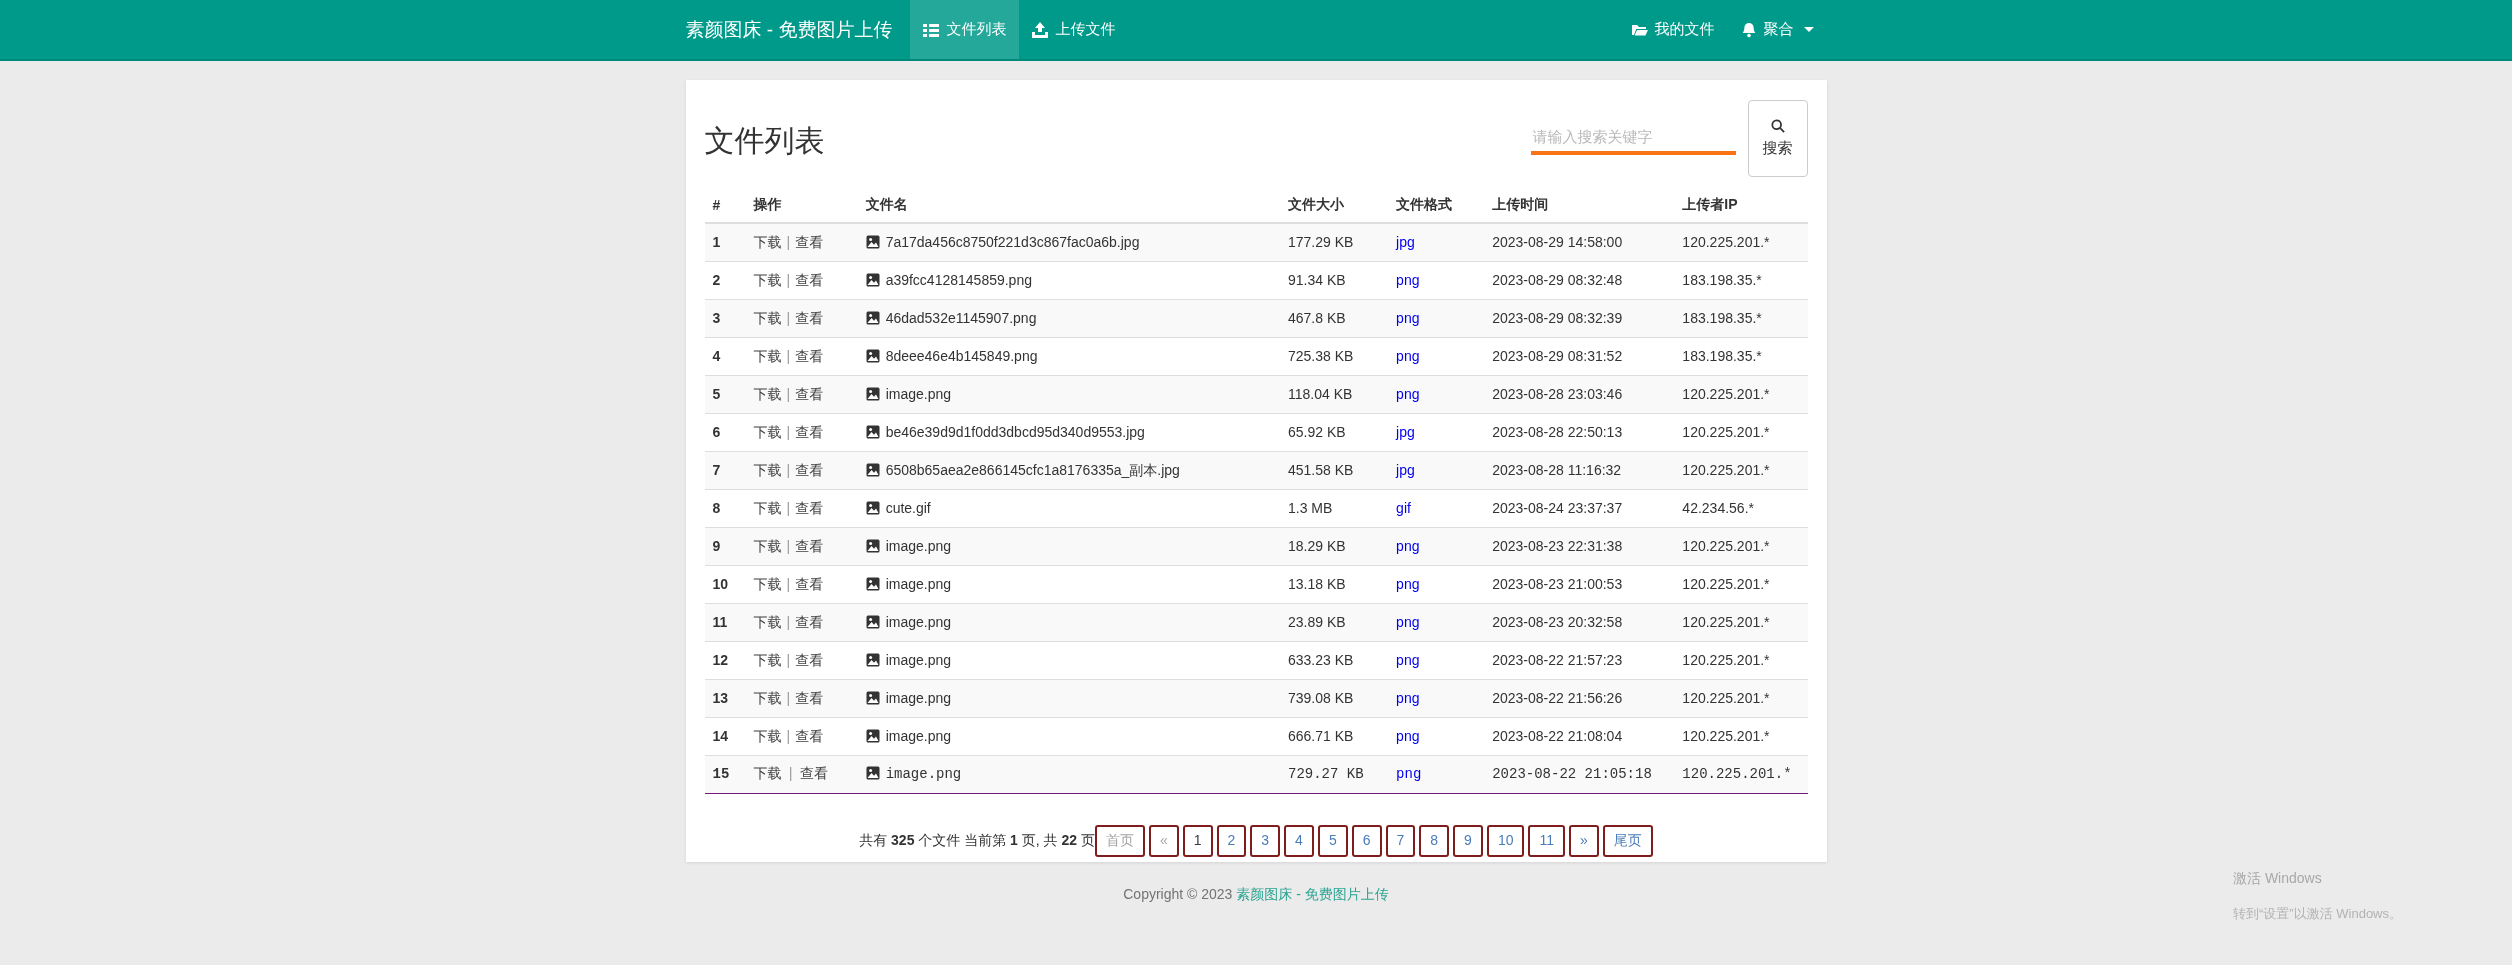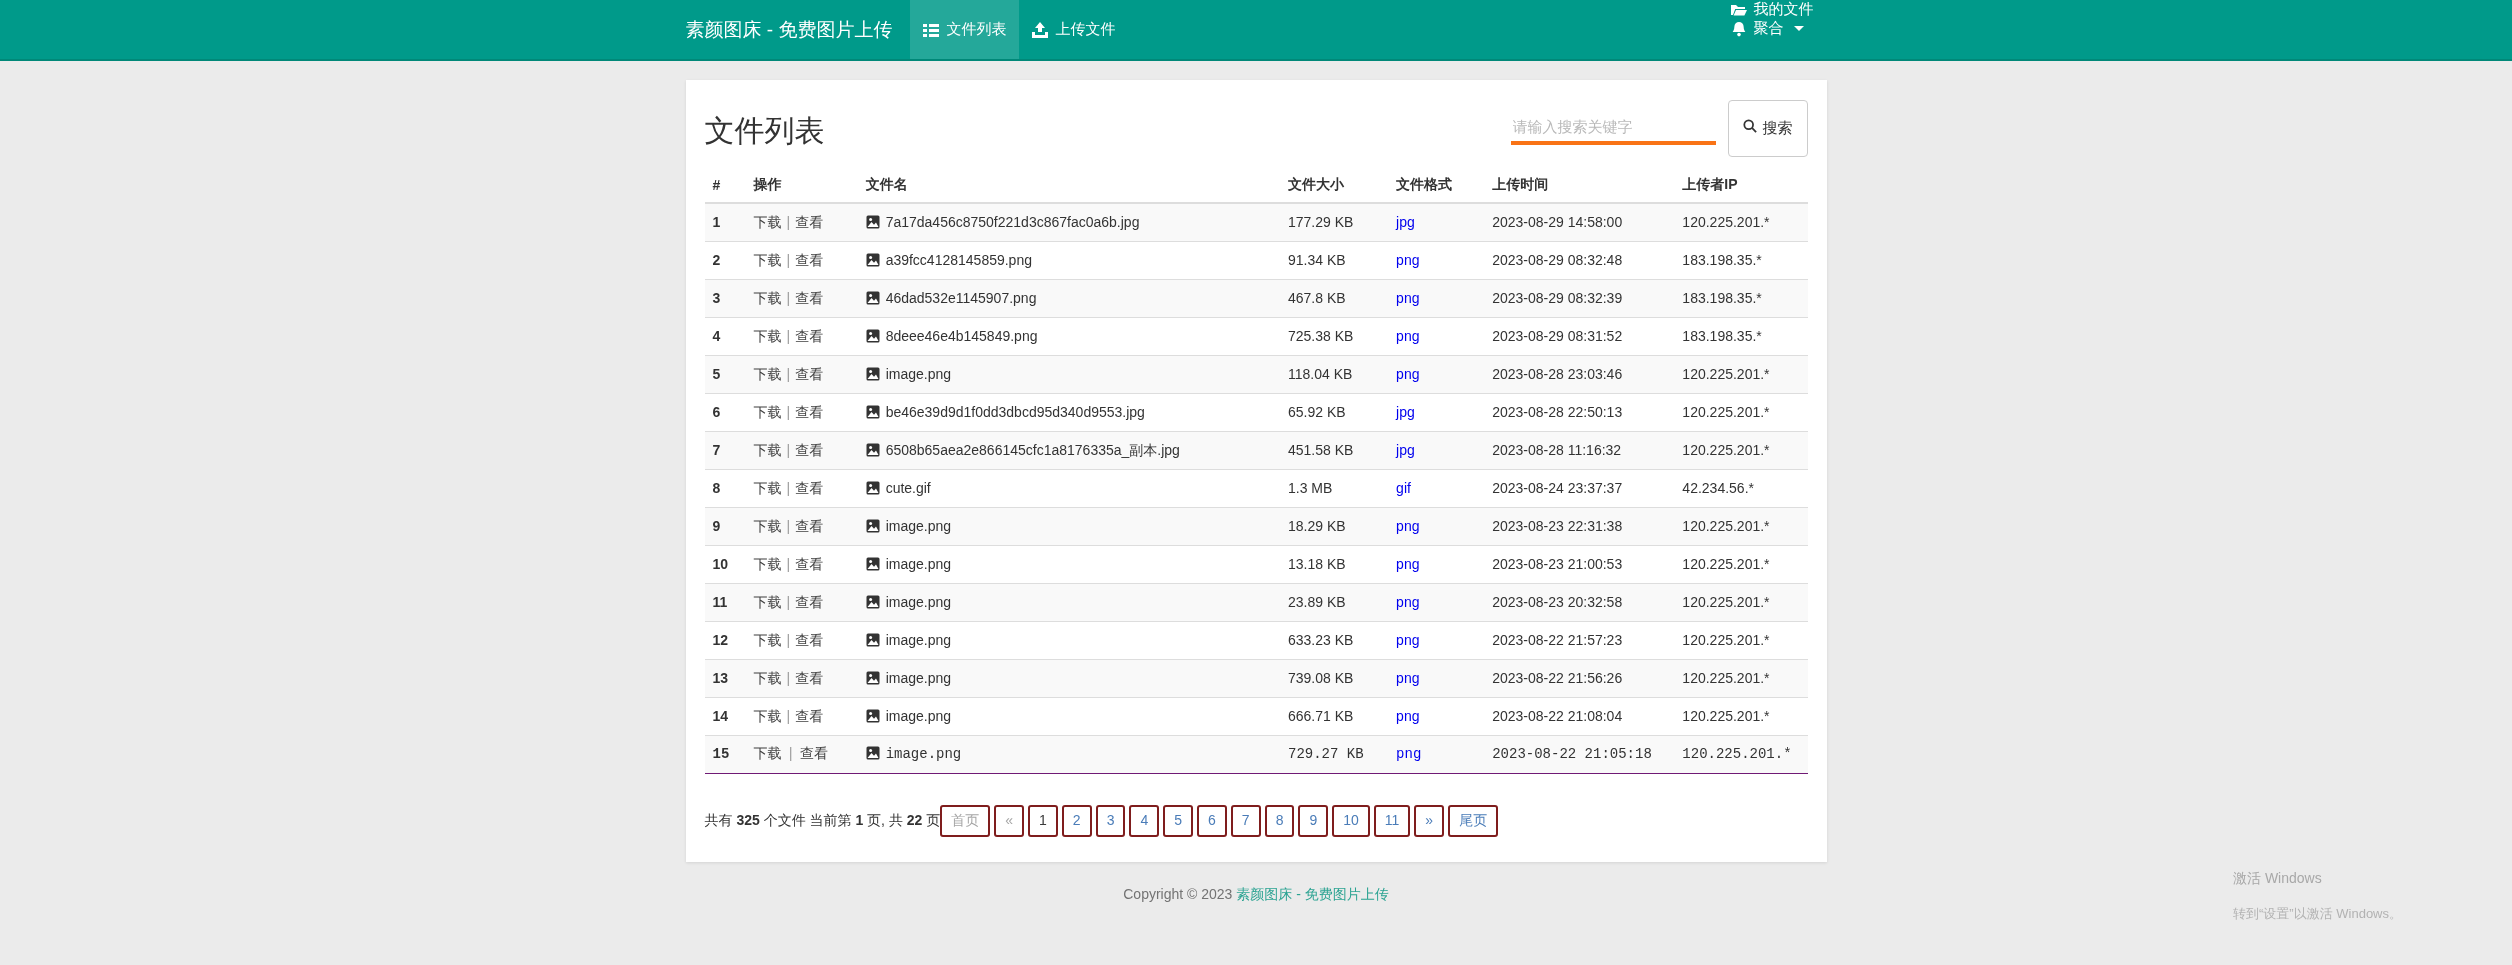--- a/index.html
+++ b/index.html
@@ -31,7 +31,7 @@
     text-decoration: none; white-space: nowrap; cursor: pointer;
   }
   .nav-item.active { background: rgba(255,255,255,0.14); }
-  .nav-right { margin-left: auto; display: flex; align-items: flex-start; flex-direction: column; }
+  .nav-right { margin-left: auto; display: flex; align-items: center; }
   .nav-icon { width: 16px; height: 16px; fill: #fff; flex: 0 0 auto; }
   .caret { width: 0; height: 0; border-left: 5px solid transparent;
     border-right: 5px solid transparent; border-top: 5px solid #fff; margin-left: 3px; }

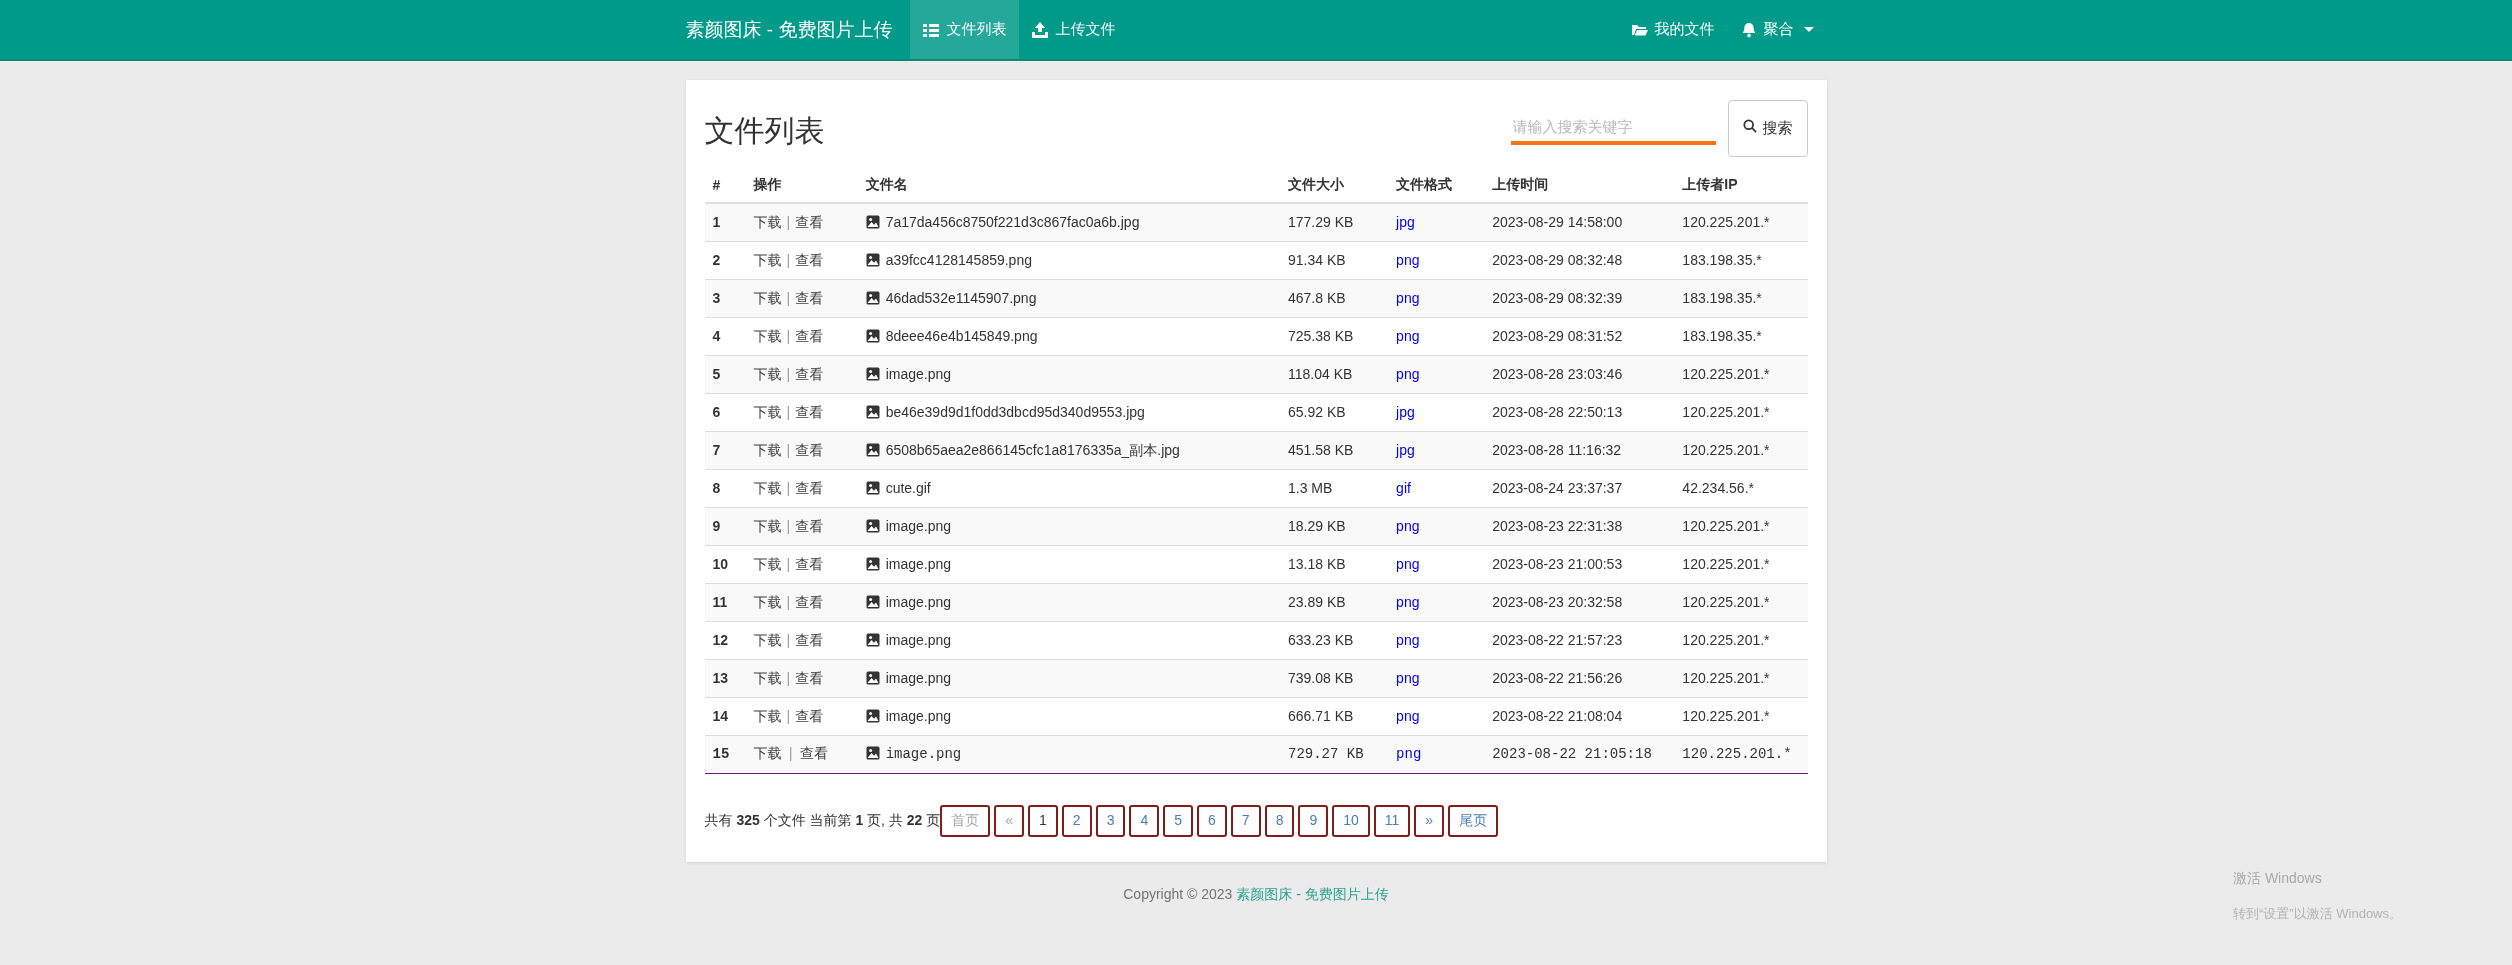--- a/index.html
+++ b/index.html
@@ -54,10 +54,11 @@
   }
   .search-input::placeholder { color: #b9b9b9; }
   .search-btn {
-    display: inline-flex; align-items: flex-start; gap: 6px;
+    display: inline-flex; align-items: center; gap: 6px;
     border: 1px solid #ccc; background: #fff; border-radius: 4px;
     font-size: 15px; color: #333; padding: 18px 14px; cursor: pointer;
     font-family: inherit;
+    flex-direction: column;
   }
   .search-btn svg { width: 14px; height: 14px; stroke: #333; fill: none; stroke-width: 2; }
 

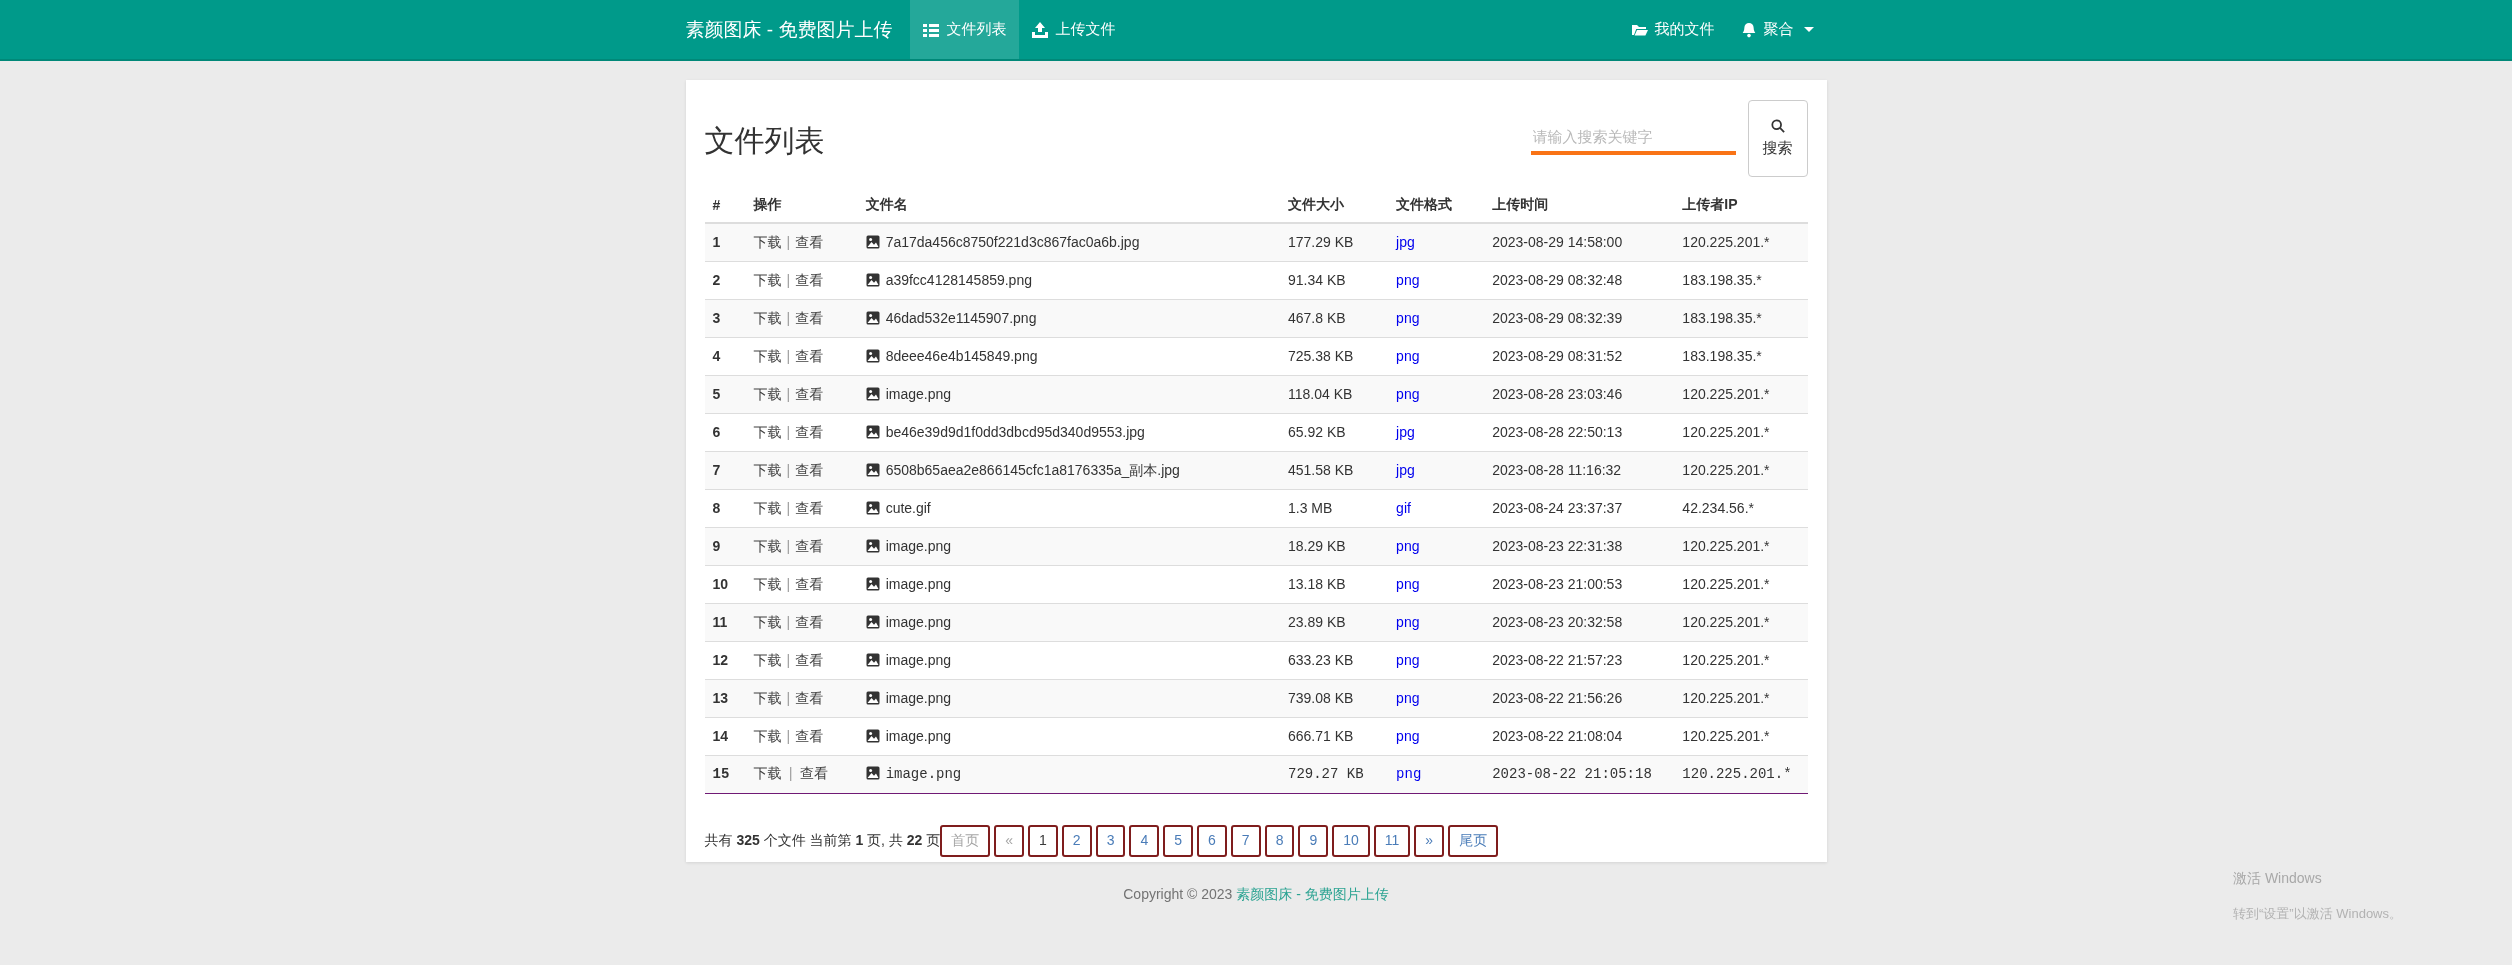--- a/index.html
+++ b/index.html
@@ -83,7 +83,7 @@
   .file-icon { width: 14px; height: 14px; vertical-align: -2px; margin-right: 6px; }
 
   
-  .table-footer { display: flex; align-items: center; justify-content: flex-start; margin-top: 31px; }
+  .table-footer { display: flex; align-items: center; justify-content: center; margin-top: 31px; }
   .summary { font-size: 14px; color: #333; }
   .summary b { font-weight: bold; }
   .pagination { display: flex; gap: 4px; }

